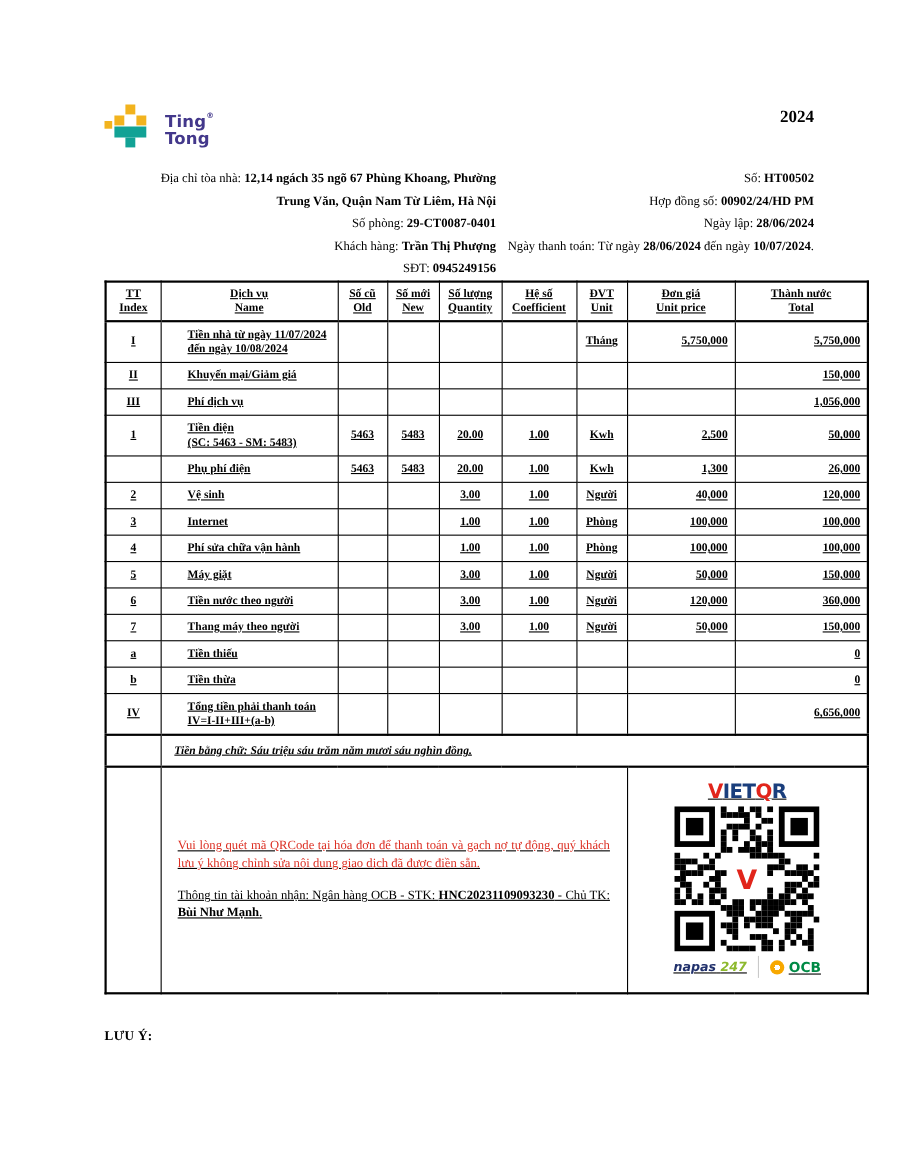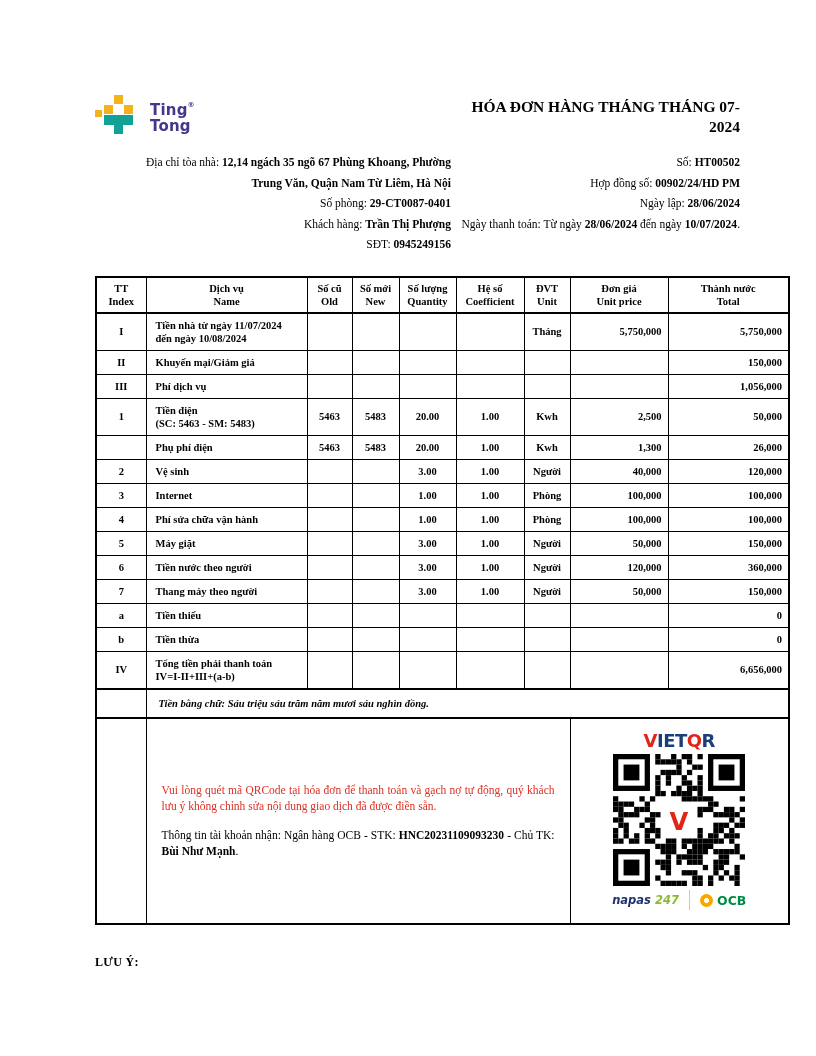--- a/index.html
+++ b/index.html
@@ -91,7 +91,6 @@
         </div>
       </div>
       <div class="doc-title">
-        <span>HÓA ĐƠN HÀNG THÁNG THÁNG 07-</span>
         <span>2024</span>
       </div>
     </div>

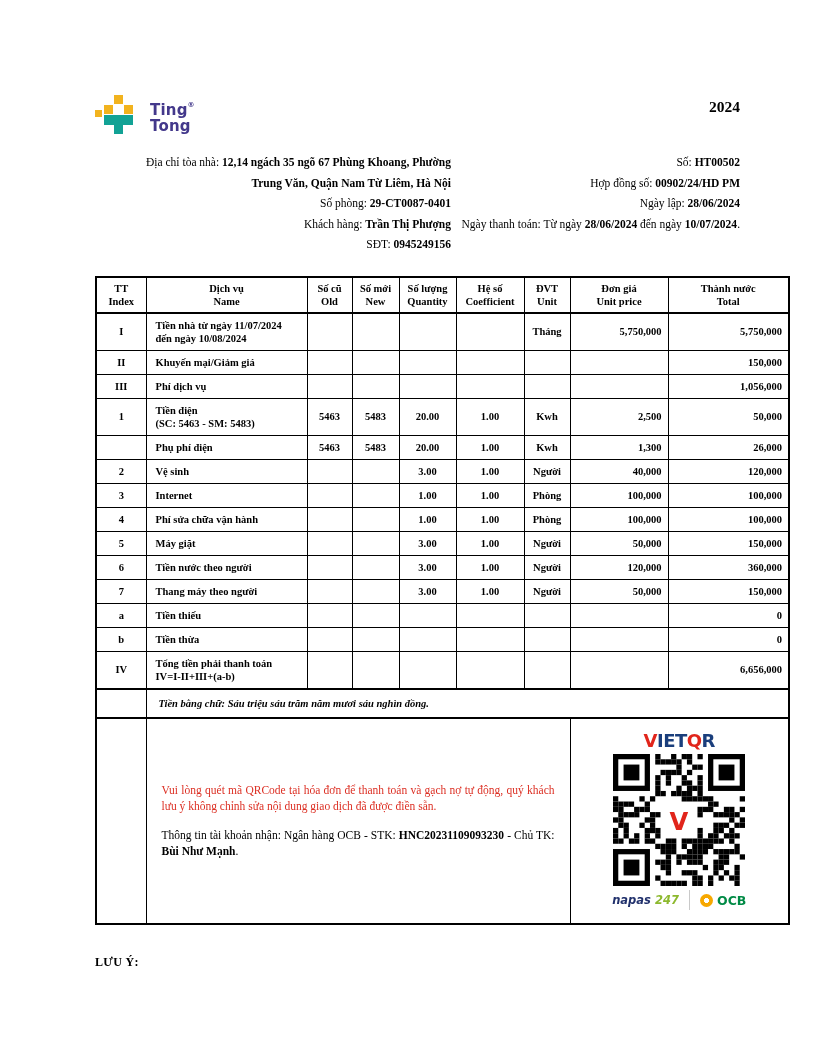--- a/index.html
+++ b/index.html
@@ -30,8 +30,8 @@
   .info-right{flex:1;text-align:right;padding-right:48px;}
 
   
-  table.invoice{border-collapse:collapse;width:693px;margin-top:21px;table-layout:fixed;
-                border:2px solid #000;}
+  table.invoice{border-collapse:collapse;width:693px;margin-top:0;table-layout:fixed;
+                border:2px solid #000;text-decoration:underline;}
   .invoice th,.invoice td{border:1px solid #000;font-size:10.5px;font-weight:bold;
                           line-height:13px;vertical-align:middle;}
   .invoice th{padding:4px 2px;text-align:center;border-bottom:2.5px solid #000;}

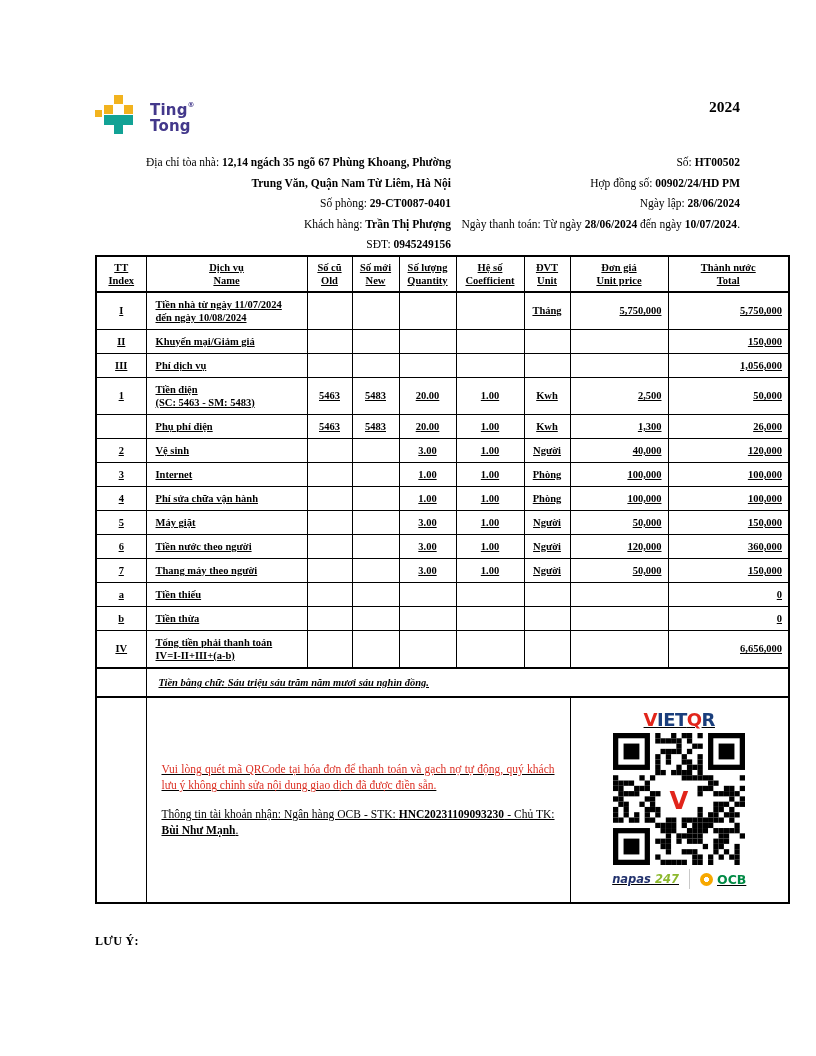--- a/index.html
+++ b/index.html
@@ -38,7 +38,7 @@
   .invoice td{padding:5px 6px;height:13px;}
   .invoice td.ctr{text-align:center;}
   .invoice td.num{text-align:right;}
-  .invoice td.name-cell{text-align:left;padding-left:9px;}
+  .invoice td.name-cell{text-align:left;padding-left:24px;}
   .cell-sub{display:block;}
   .cell-sub:empty{display:none;}
 

